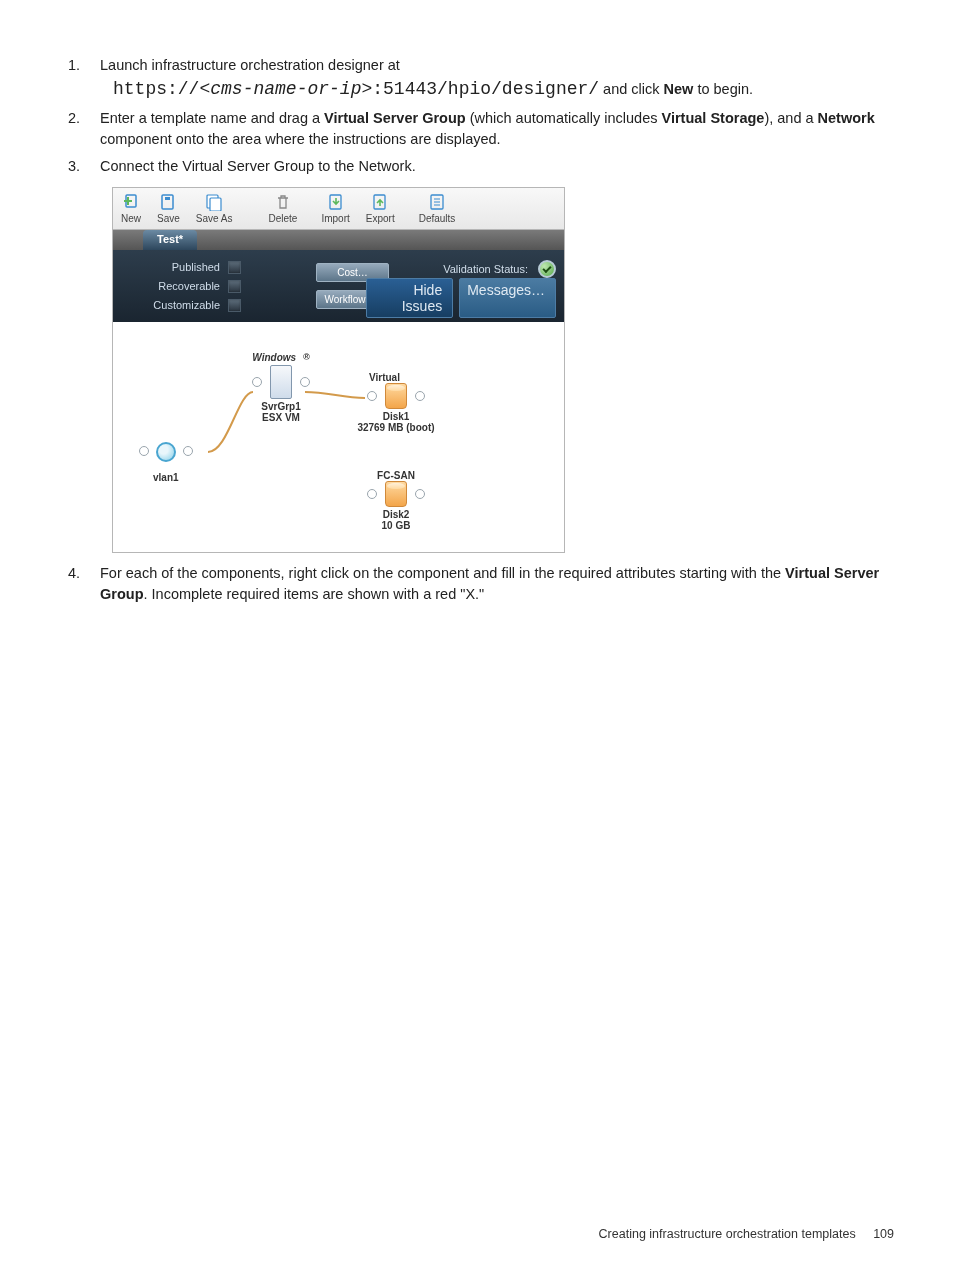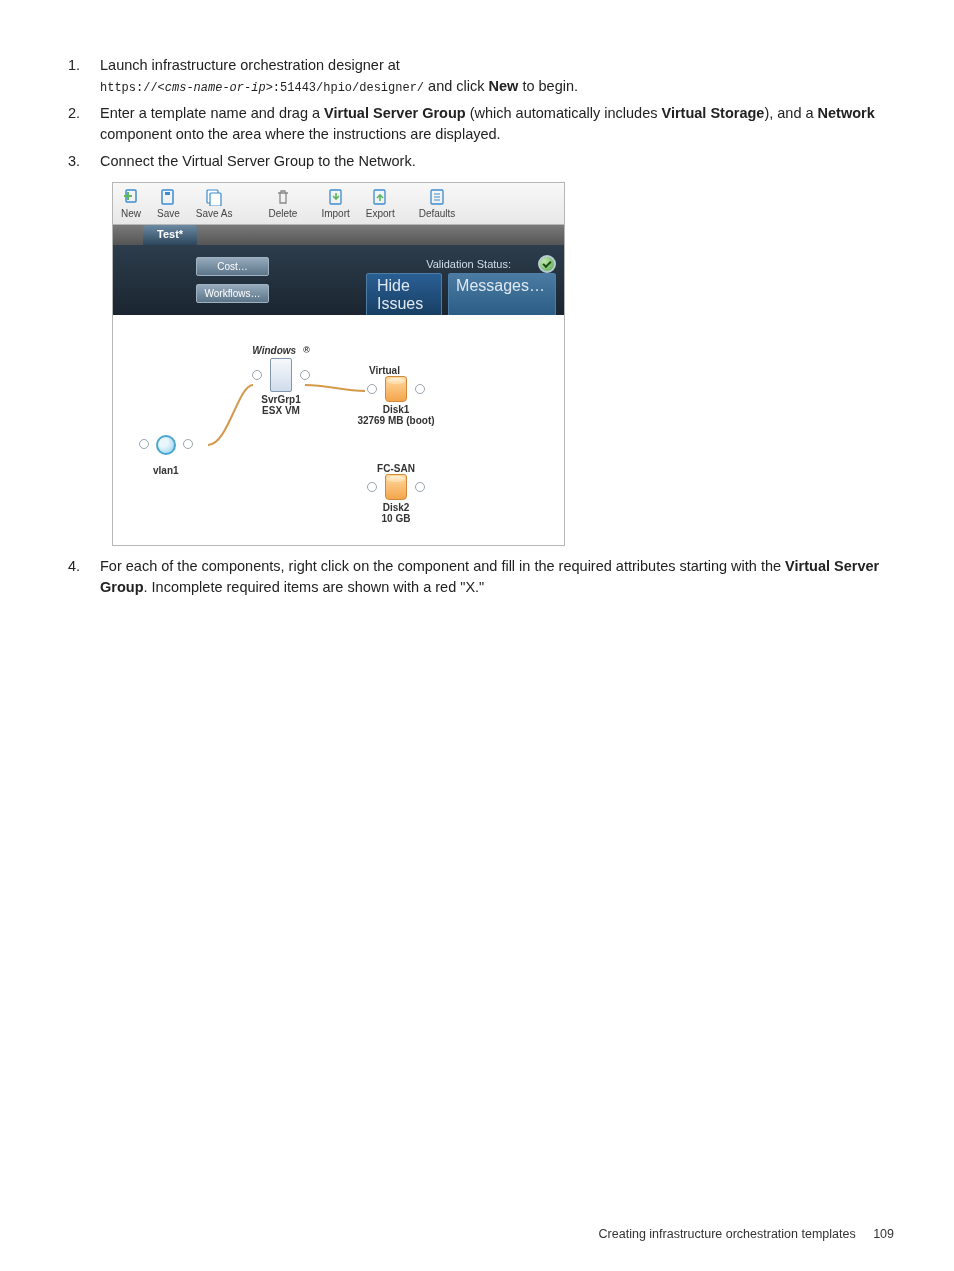--- a/index.html
+++ b/index.html
@@ -31,7 +31,8 @@
   }
   code.mono{
     font-family:"Courier New",monospace;
-    font-size:12px;
+    font-size:18px;
+    margin-left:13px;
   }
   b{font-weight:700;}
   

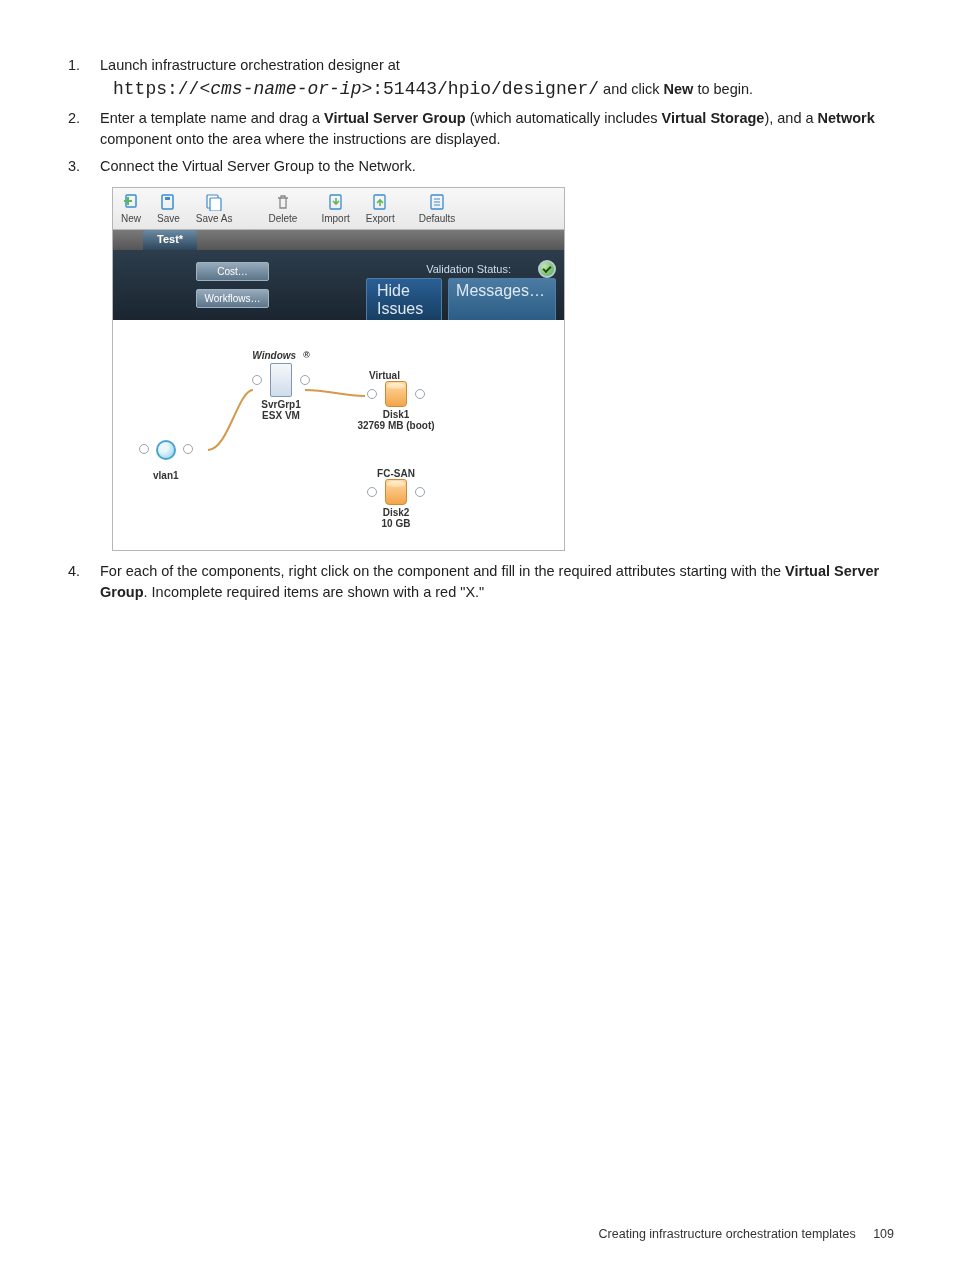--- a/index.html
+++ b/index.html
@@ -296,6 +296,20 @@
   </div>
 
   <div class="propbar">
+    <div class="props">
+      <div class="prop">
+        <span>Published</span>
+        <span class="cb"></span>
+      </div>
+      <div class="prop">
+        <span>Recoverable</span>
+        <span class="cb"></span>
+      </div>
+      <div class="prop">
+        <span>Customizable</span>
+        <span class="cb"></span>
+      </div>
+    </div>
 
     <div class="midbtns">
       <div class="softbtn">Cost…</div>

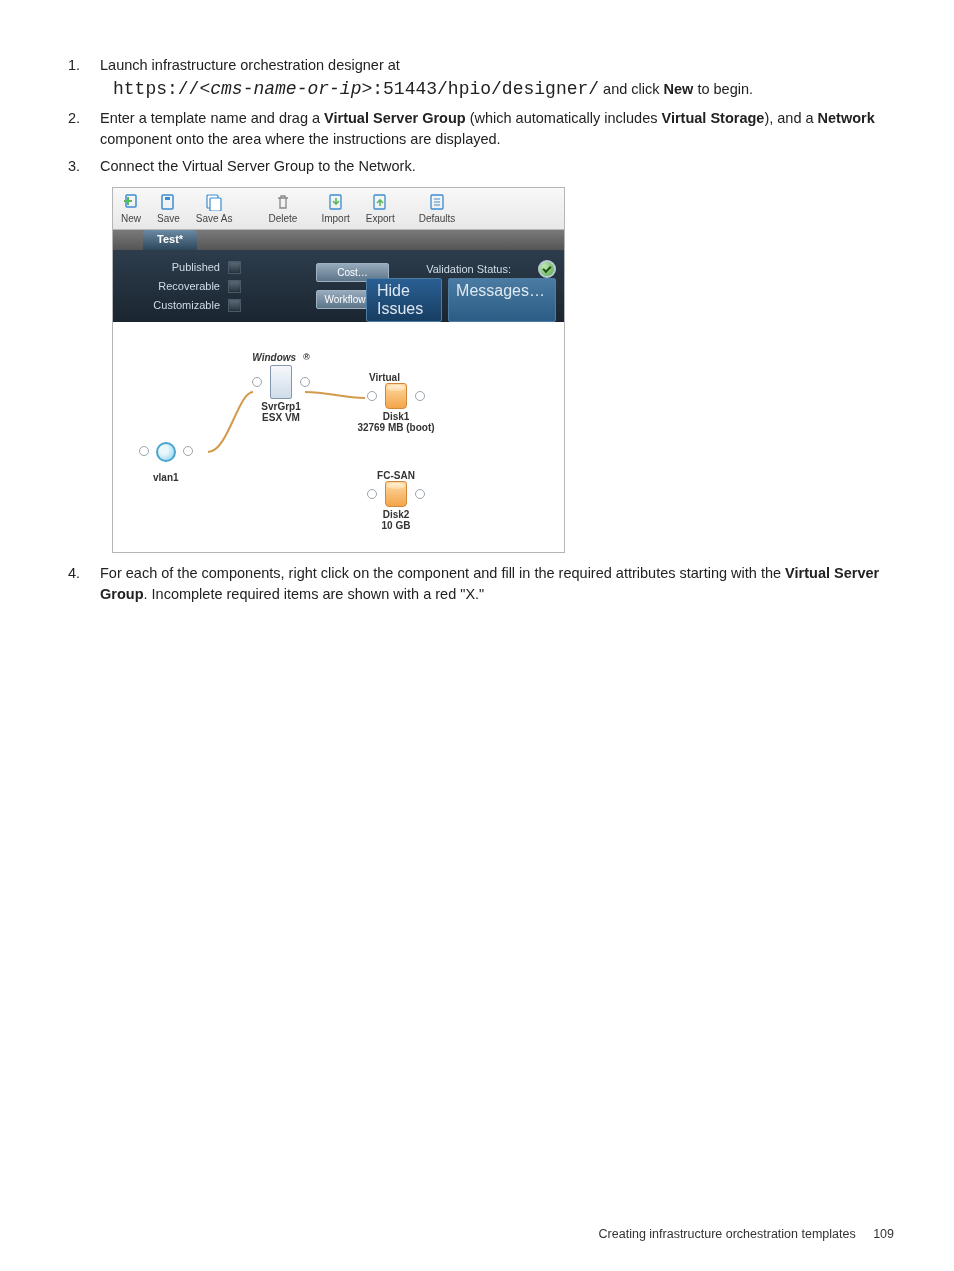--- a/index.html
+++ b/index.html
@@ -138,7 +138,7 @@
     align-items:center;
     color:#d0ddea;
     font-size:11px;
-    gap:27px;
+    gap:10px;
     margin-top:4px;
   }
   .okcirc{

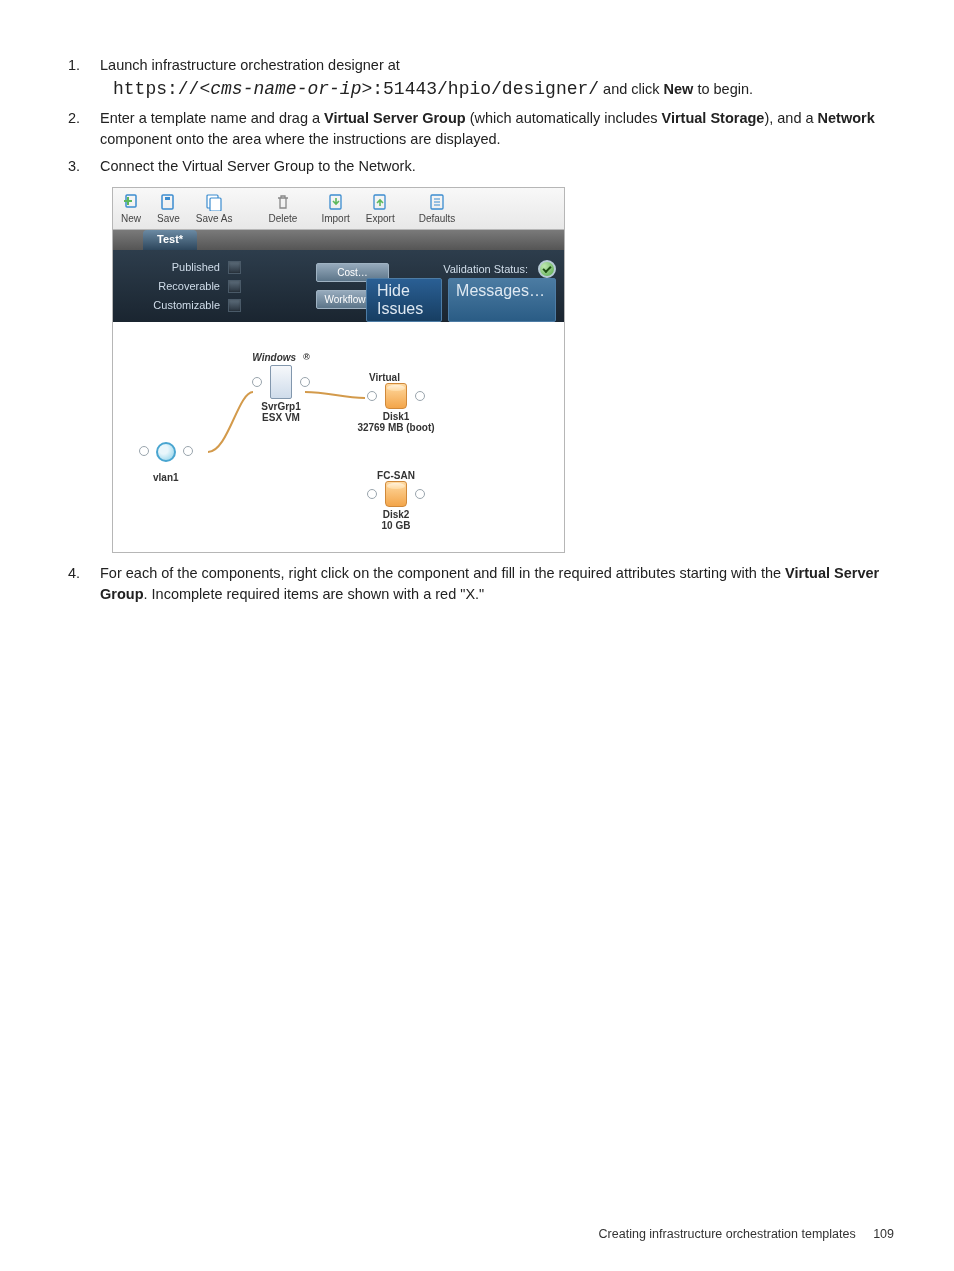--- a/index.html
+++ b/index.html
@@ -161,10 +161,11 @@
     background:linear-gradient(#2a5f94,#173e62);
     border:1px solid #4d7ca5;
     color:#dfe9f2;
-    font-size:16px;
+    font-size:14px;
     padding:3px 10px;
     border-radius:2px;
     cursor:pointer;
+    text-align:right;
   }
   .rbtn.lite{
     background:linear-gradient(#4b7ba2,#2a5c85);

